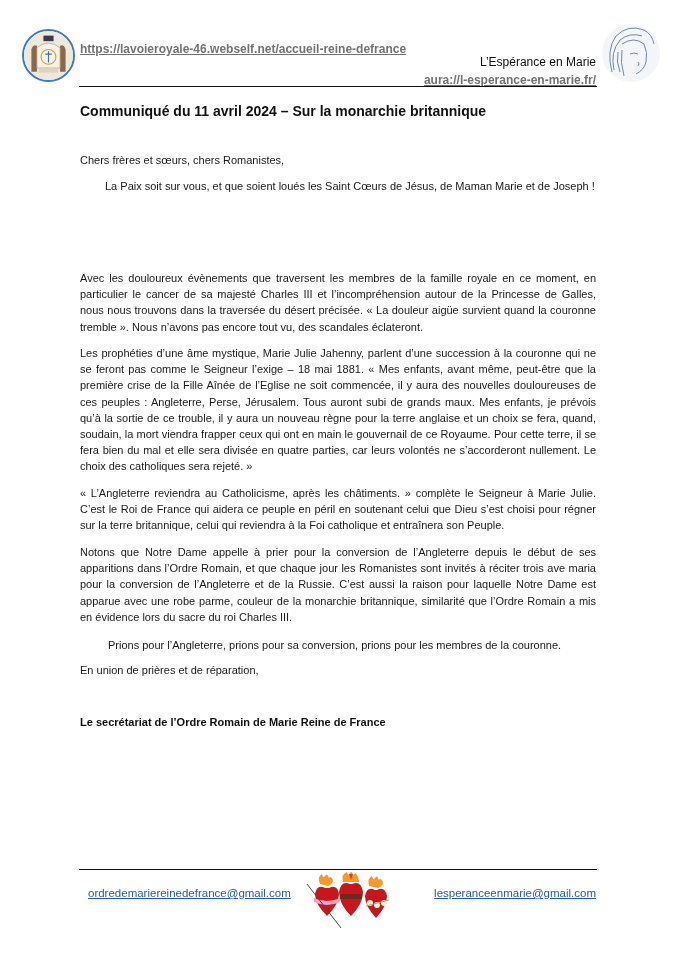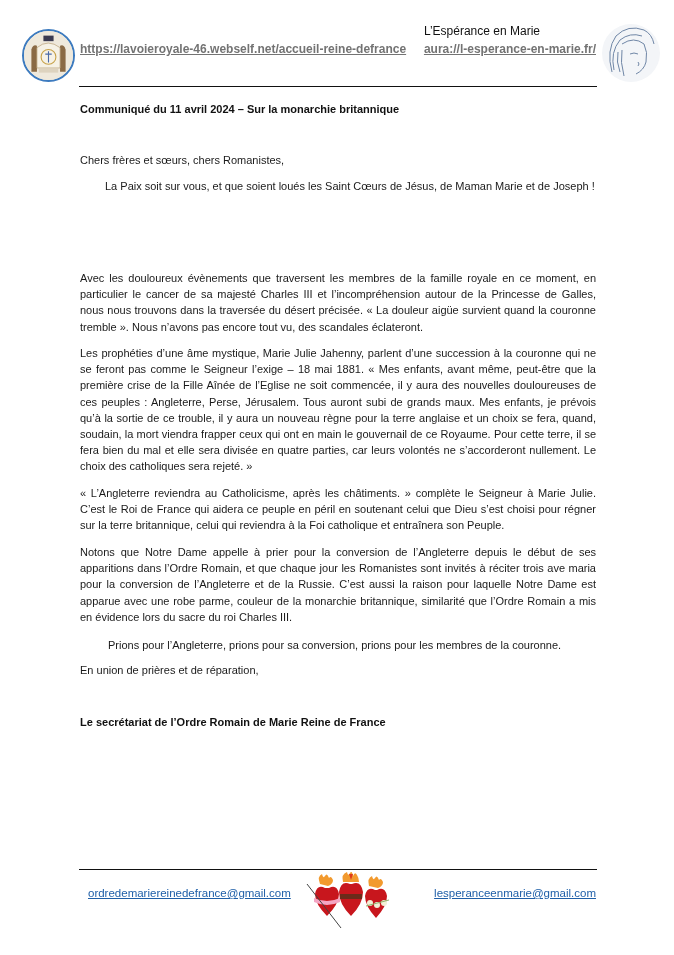--- a/index.html
+++ b/index.html
@@ -19,7 +19,7 @@
     }
     .logo-left svg { width: 100%; height: 100%; display: block; }
     .hdr-left { position: absolute; left: 80px; top: 39px; }
-    .hdr-right { position: absolute; right: 78px; top: 23px; }
+    .hdr-right { position: absolute; right: 78px; top: 54px; text-align: right; }
     .hdr-title { font-size: 12px; line-height: 16px; color: #111; white-space: nowrap; }
     .hdr-link { font-size: 12px; line-height: 15px; color: #737373; text-decoration: underline; white-space: nowrap; display: inline-block; font-weight: bold; }
     .logo-right { position: absolute; left: 600px; top: 22px; width: 62px; height: 62px; }

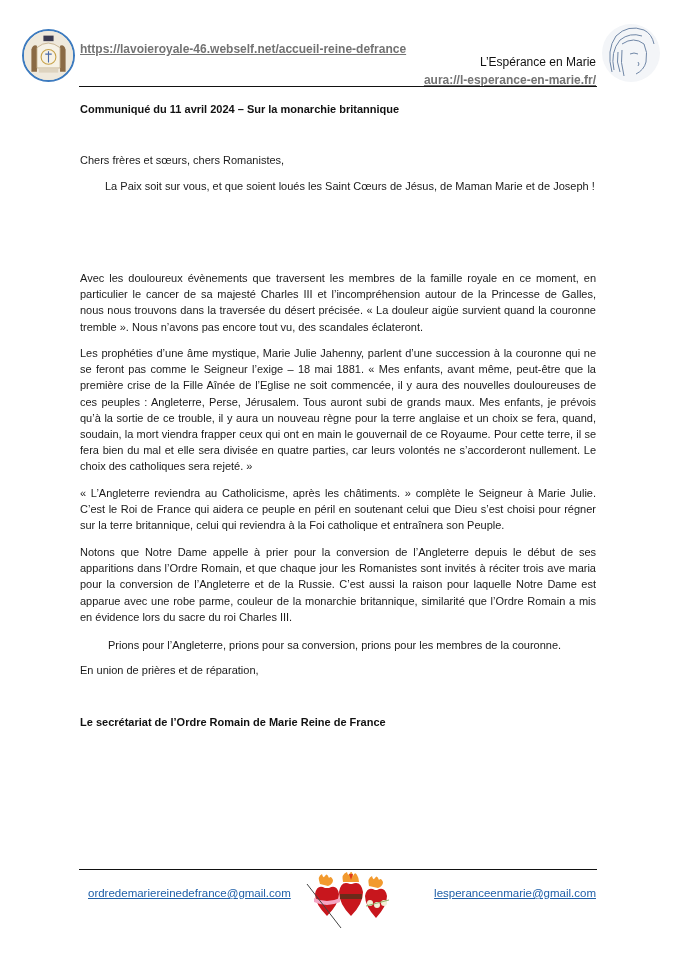--- a/index.html
+++ b/index.html
@@ -27,7 +27,7 @@
     .rule-top { position: absolute; left: 79px; top: 86px; width: 518px; height: 1px; background: #111; }
 
     
-    .doc-title { position: absolute; left: 80px; top: 103px; font-size: 11px; font-weight: bold; color: #111; white-space: nowrap; }
+    .doc-title { position: absolute; left: 80px; top: 103px; font-size: 14px; font-weight: bold; color: #111; white-space: nowrap; }
     .p { position: absolute; left: 80px; width: 516px; font-size: 11px; line-height: 16.2px; color: #1a1a1a; text-align: justify; }
     .p.nojust { text-align: left; white-space: nowrap; }
     .sign { position: absolute; left: 80px; top: 716px; font-size: 11px; font-weight: bold; color: #111; white-space: nowrap; }

